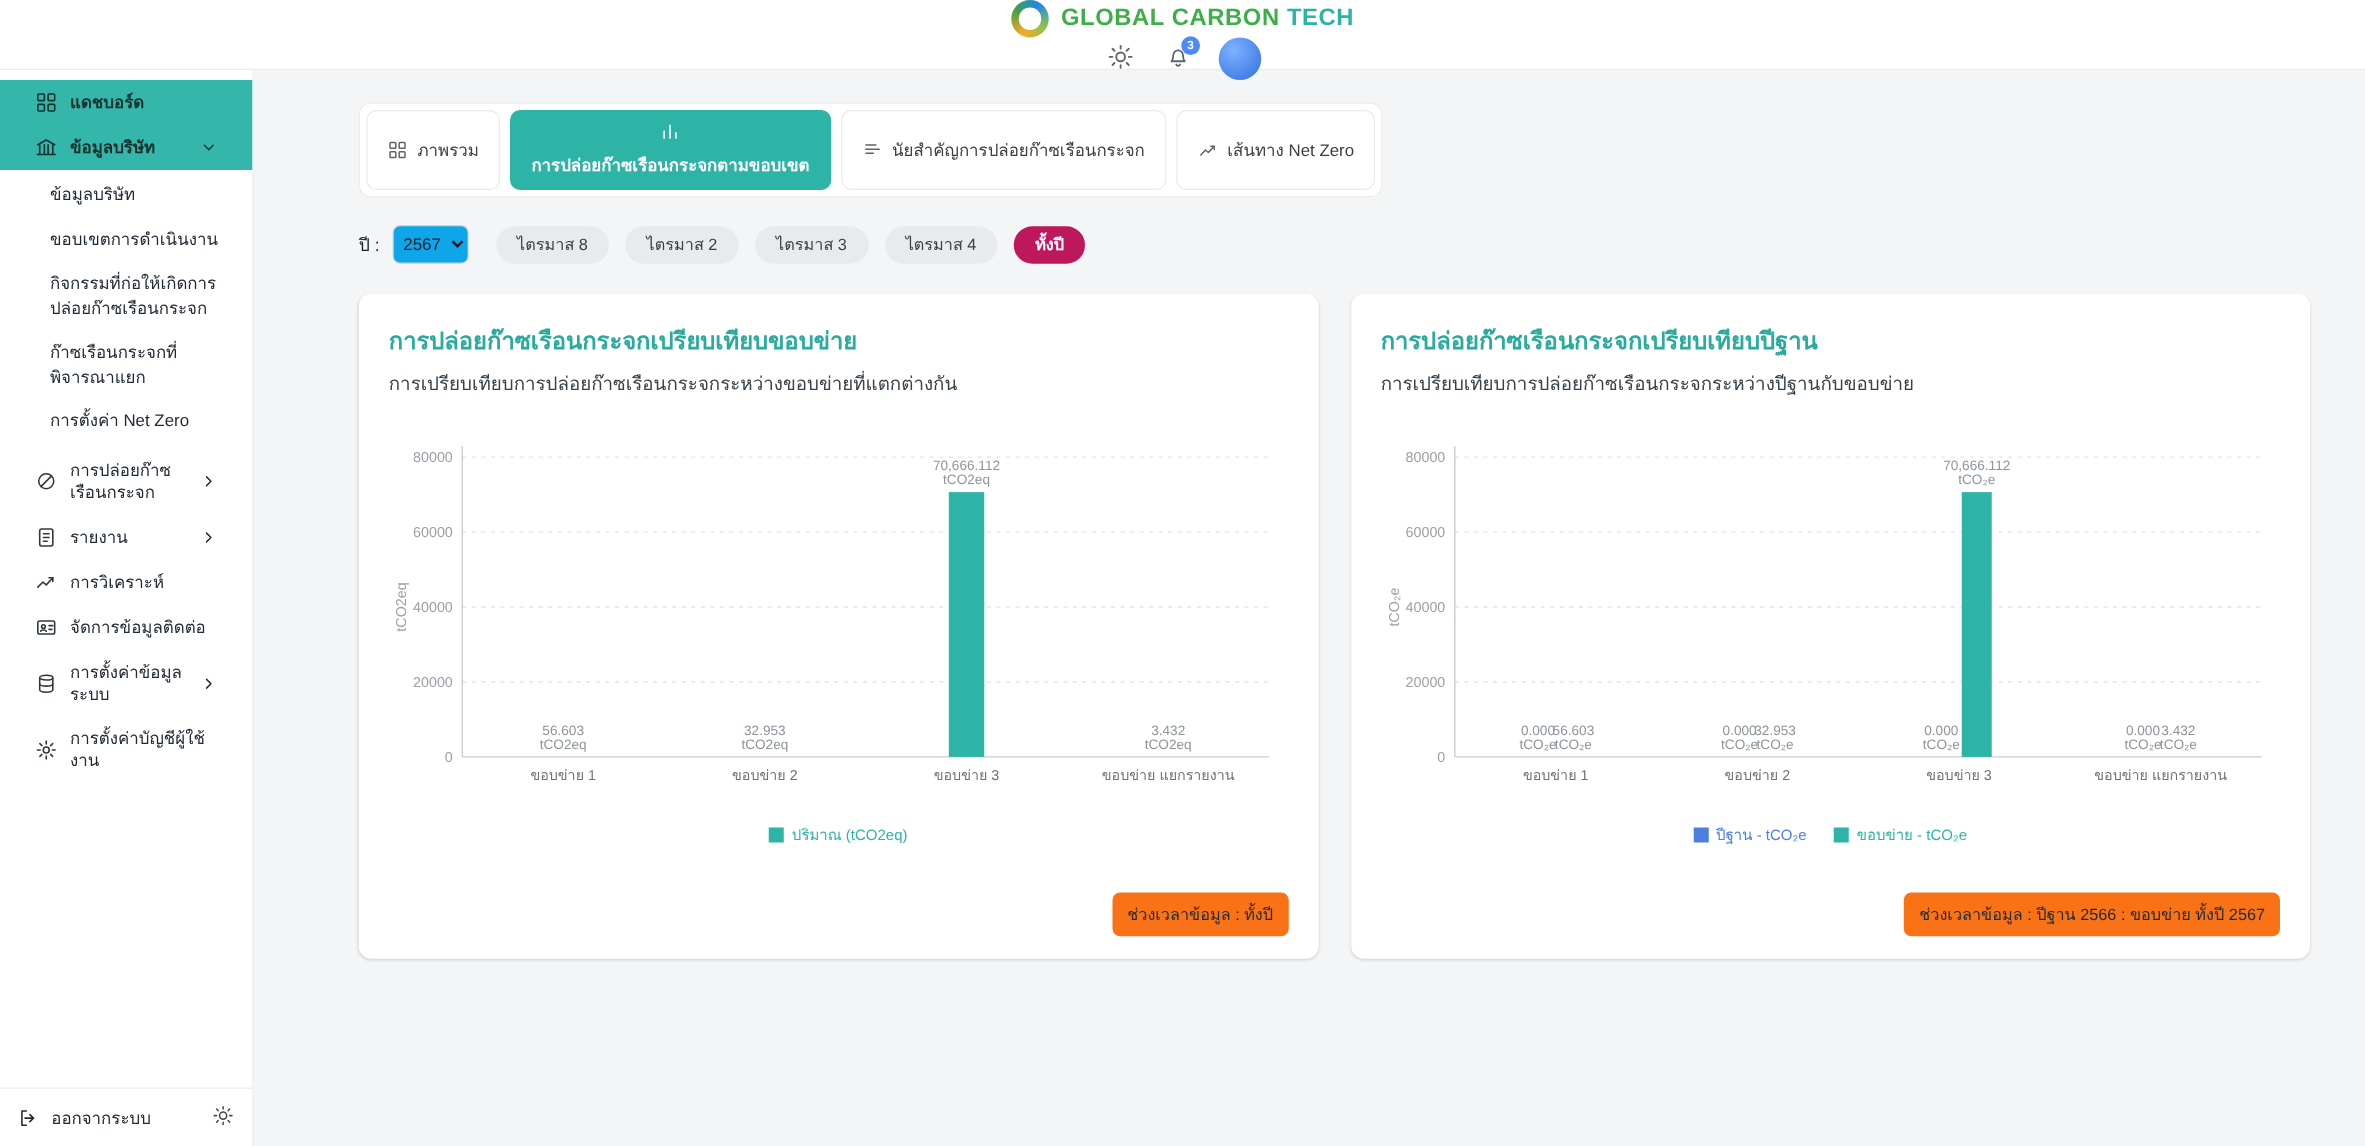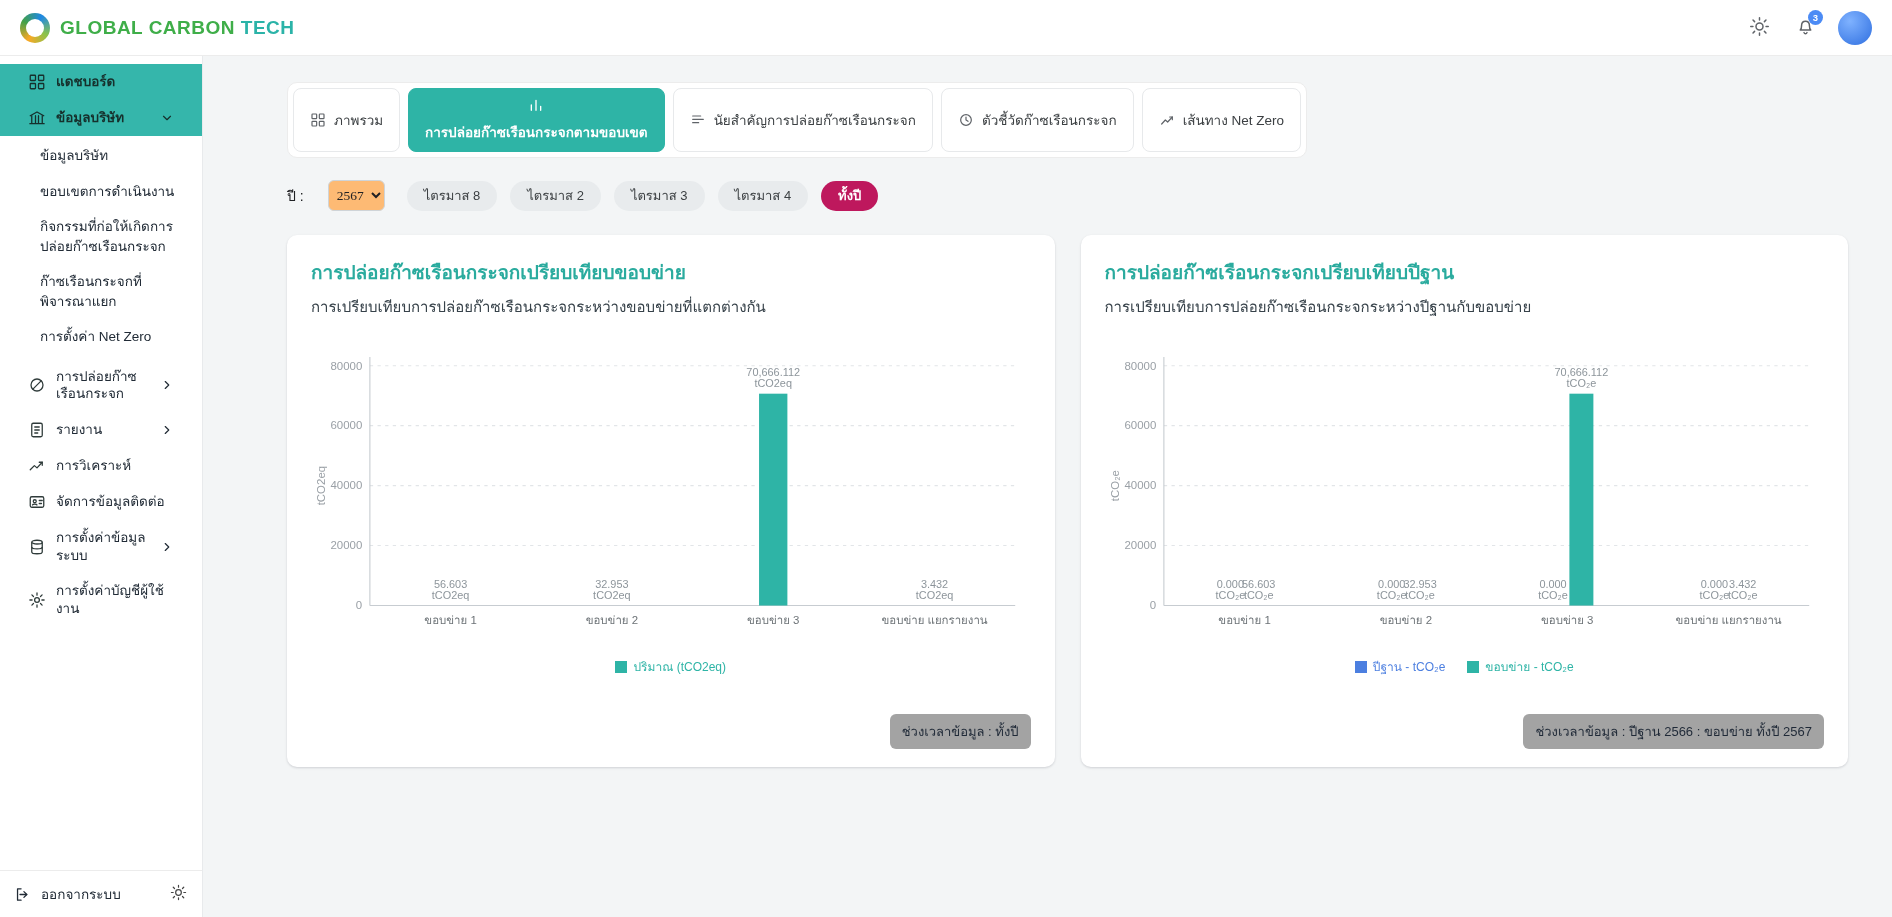--- a/index.html
+++ b/index.html
@@ -10,7 +10,7 @@
   
   .header { position:absolute; top:0; left:0; right:0; height:56px; background:#fff;
             border-bottom:1px solid #ececec; display:flex; align-items:center;
-            justify-content:space-between; padding:0 20px; z-index:3; }
+            justify-content:space-between; padding:0 20px; z-index:3;flex-direction:column; }
   .brand { display:flex; align-items:center; gap:10px; }
   .logo { width:30px; height:30px; border-radius:50%; position:relative;
           background:conic-gradient(from 210deg,#f9a825,#43a047,#1e88e5,#8bc34a,#f9a825); }

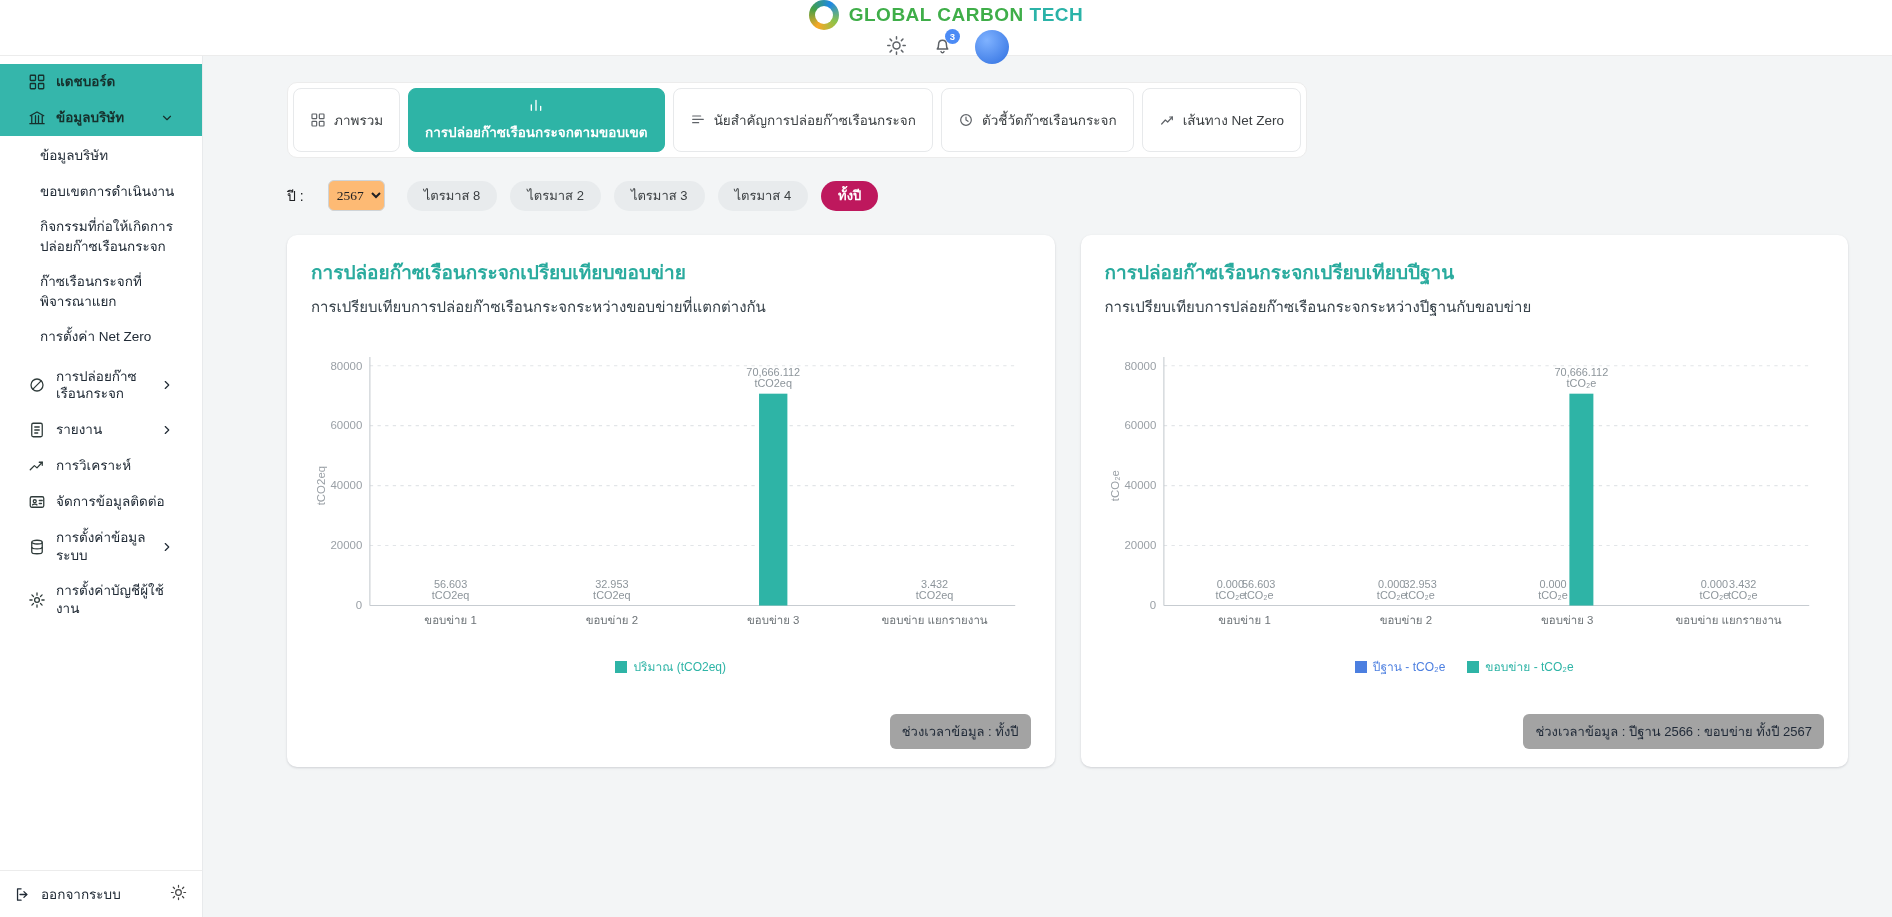--- a/index.html
+++ b/index.html
@@ -253,13 +253,6 @@
           <path d="M4 6h12M4 11h16M4 16h9"></path>
         </svg>
         <span>นัยสำคัญการปล่อยก๊าซเรือนกระจก</span>
-      </button>
-      <button class="tab">
-        <svg class="ic" viewBox="0 0 24 24" fill="none" stroke="currentColor" stroke-width="1.8" stroke-linecap="round">
-          <circle cx="12" cy="12" r="8"></circle>
-            <path d="M12 7.5V12l3 2"></path>
-        </svg>
-        <span>ตัวชี้วัดก๊าซเรือนกระจก</span>
       </button>
       <button class="tab">
         <svg class="ic" viewBox="0 0 24 24" fill="none" stroke="currentColor" stroke-width="1.8" stroke-linecap="round" stroke-linejoin="round">

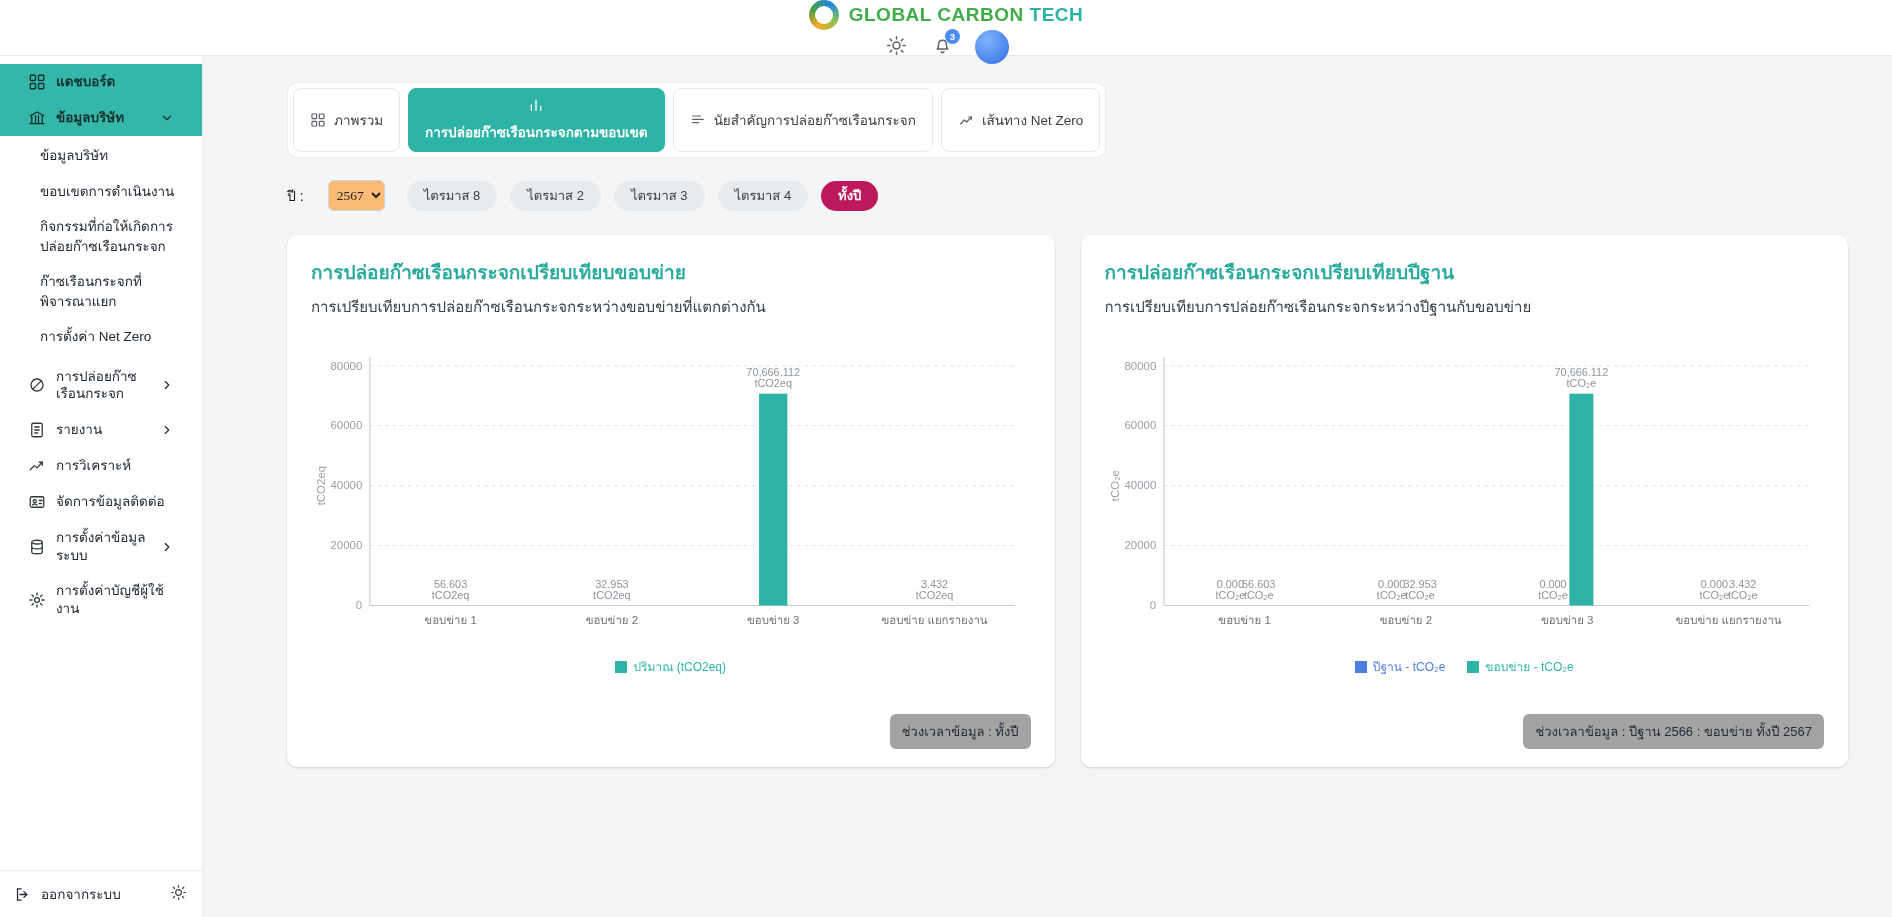--- a/index.html
+++ b/index.html
@@ -64,9 +64,9 @@
 
   .filters { display:flex; align-items:center; margin-top:22px; font-size:14px; }
   .year-label { color:#202124; }
-  .year-select { height:31px; margin-left:24px; padding:0 4px; border:1px solid #cfd4d8;
-                 border-radius:6px; background:#fdba74; font-size:13.5px; color:#202124;
-                 font-family:Liberation Serif, serif; cursor:pointer; }
+  .year-select { height:31px; margin-left:10px; padding:0 4px; border:1px solid #cfd4d8;
+                 border-radius:6px; background:#0ea5e9; font-size:13.5px; color:#202124;
+                 font-family:Liberation Sans, sans-serif; cursor:pointer; }
   .chips { display:flex; gap:13px; margin-left:22px; }
   .chip { height:30px; padding:0 17px; border-radius:15px; border:none; background:#e8ebed;
           color:#3c4043; font-size:13px; cursor:pointer; font-family:inherit; }

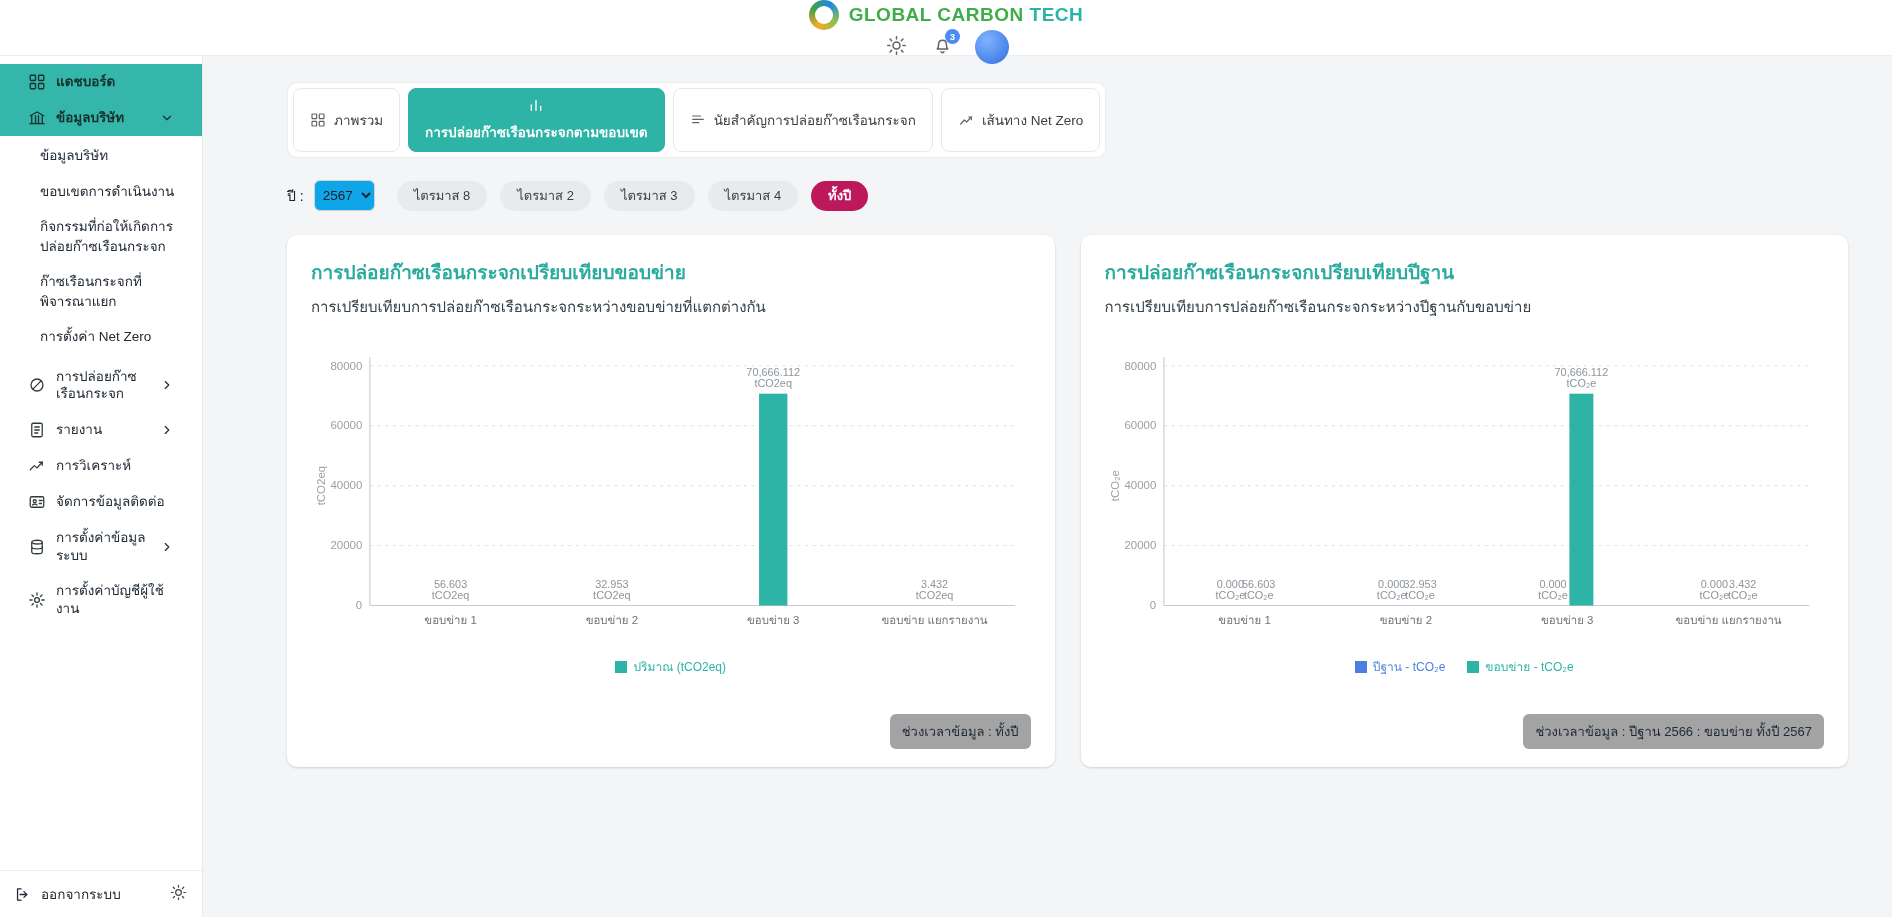--- a/index.html
+++ b/index.html
@@ -84,7 +84,7 @@
   .legend-item { display:flex; align-items:center; gap:6px; }
   .legend-swatch { width:12px; height:12px; display:inline-block; }
   .card-footer { margin-top:auto; display:flex; justify-content:flex-end; }
-  .range-pill { background:#a3a3a3; border-radius:6px; padding:7px 12px; font-size:13px; color:#1f2937; }
+  .range-pill { background:#f97316; border-radius:6px; padding:7px 12px; font-size:13px; color:#1f2937; }
 </style>
 </head>
 <body>

